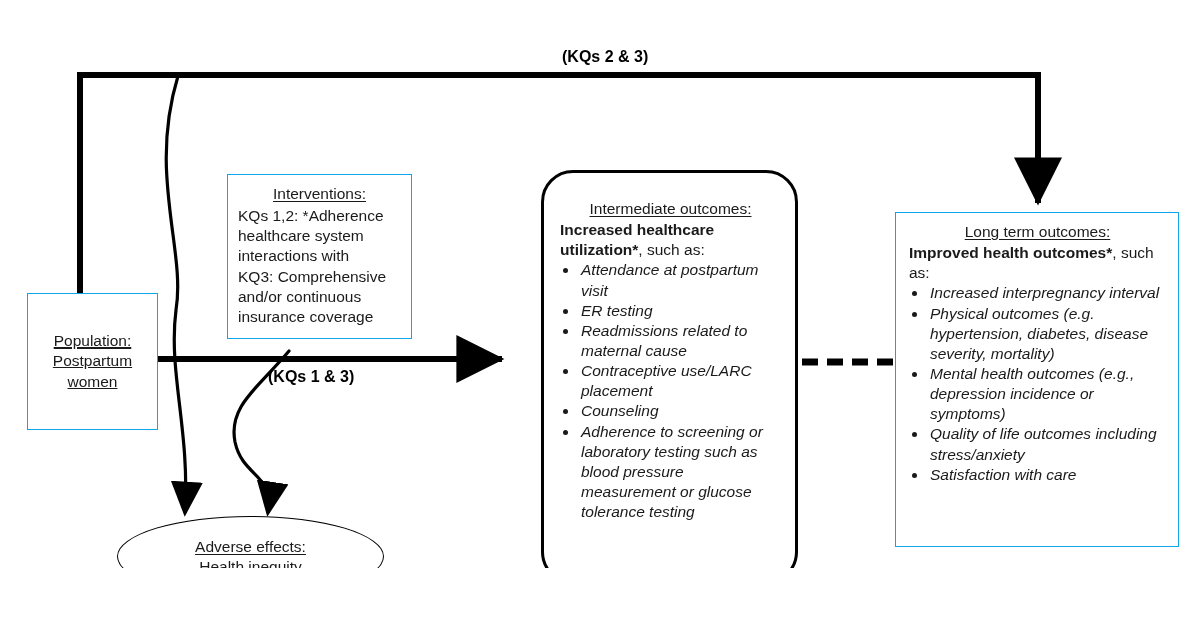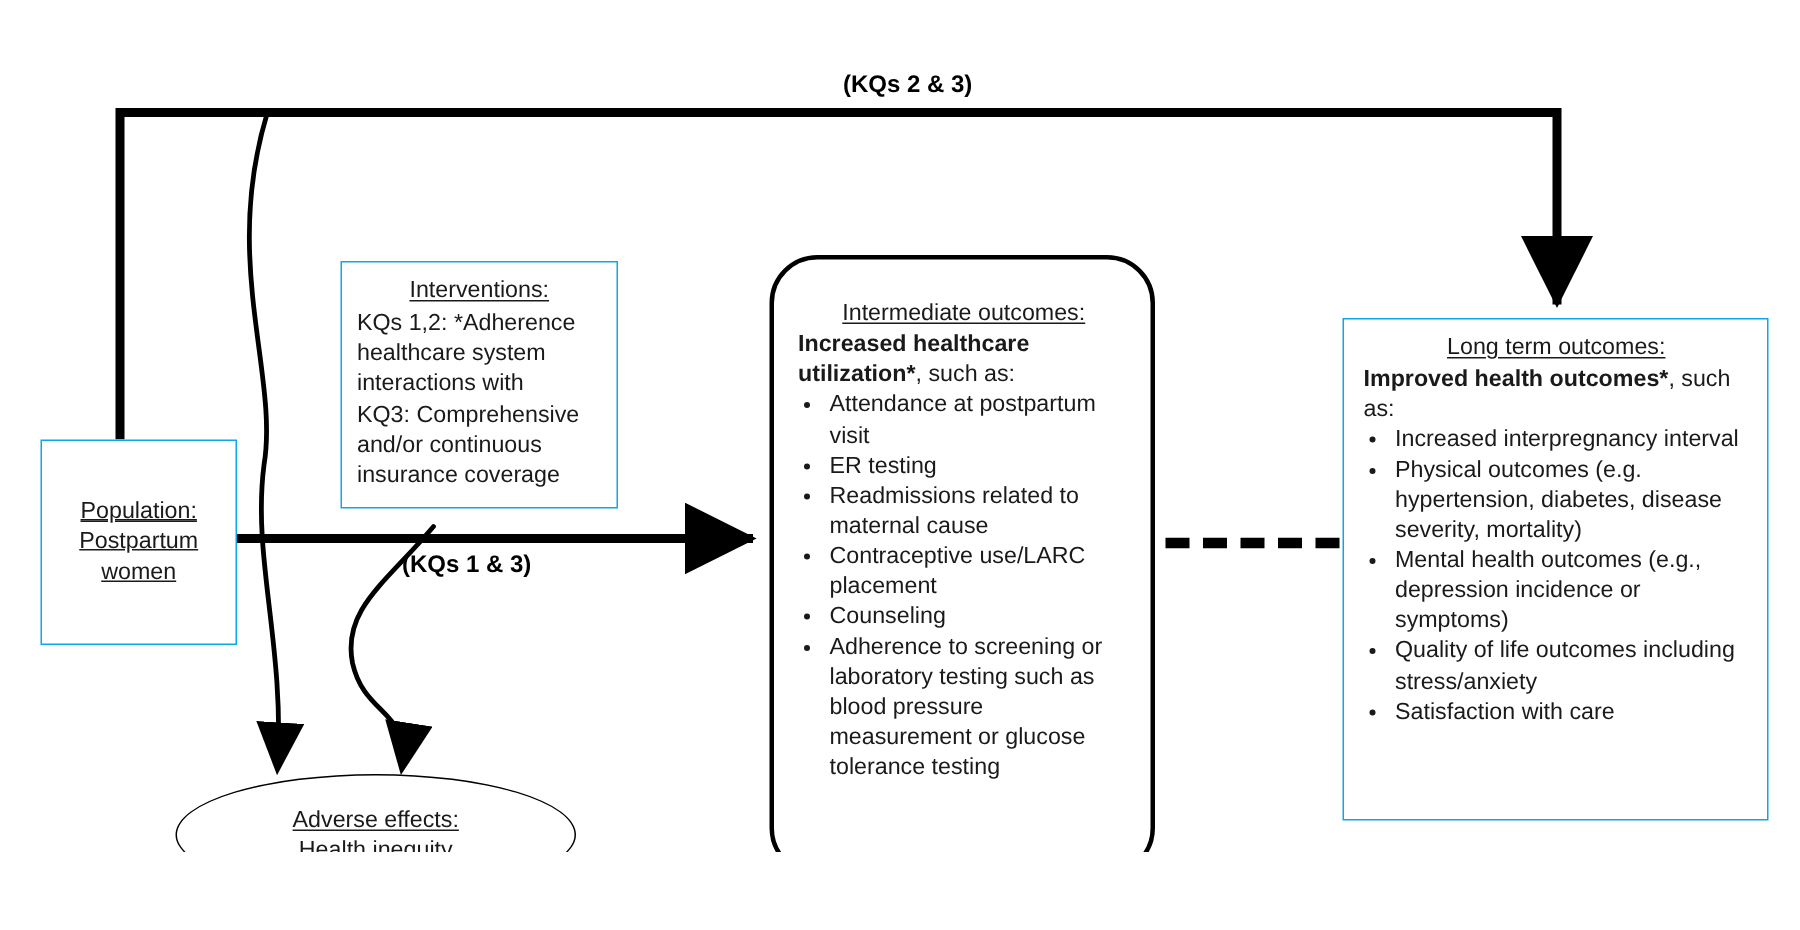--- a/index.html
+++ b/index.html
@@ -91,7 +91,7 @@
 
   
   #intermediate {
-    left: 513px;
+    left: 541px;
     top: 170px;
     width: 257px;
     height: 414px;

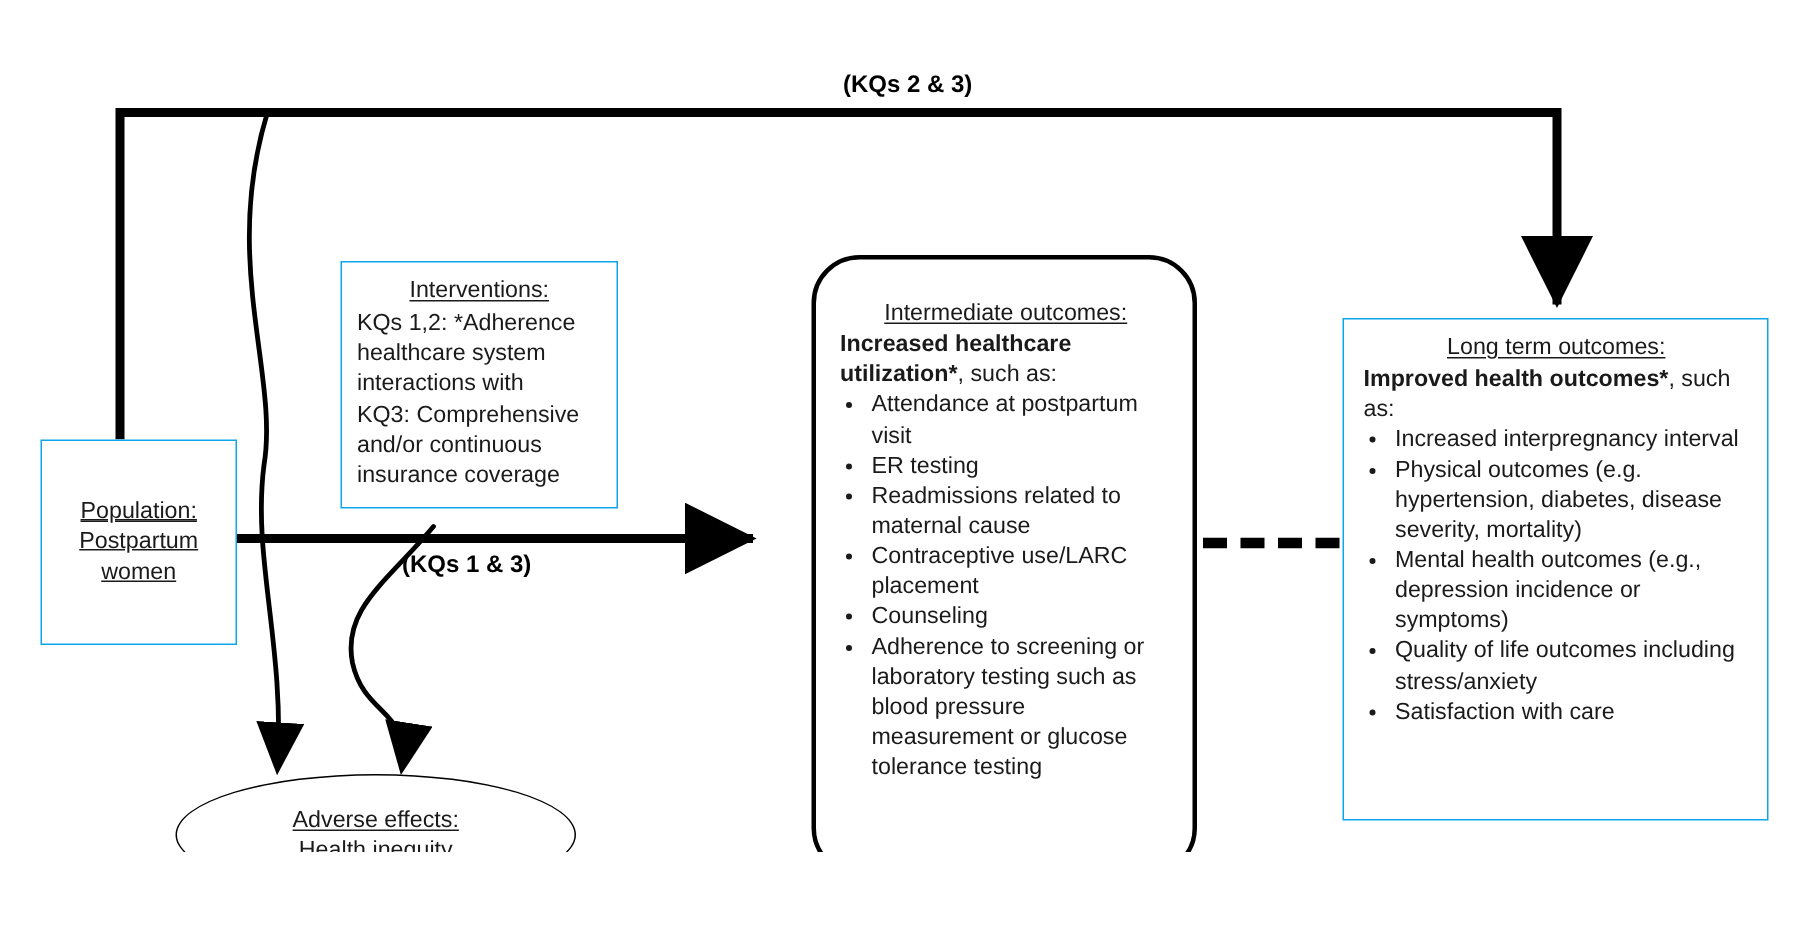--- a/index.html
+++ b/index.html
@@ -61,6 +61,7 @@
     margin: 0;
     padding: 0 0 0 19px;
     list-style: disc;
+    font-style: italic;
   }
   ul.bullets li {
     margin: 0;

